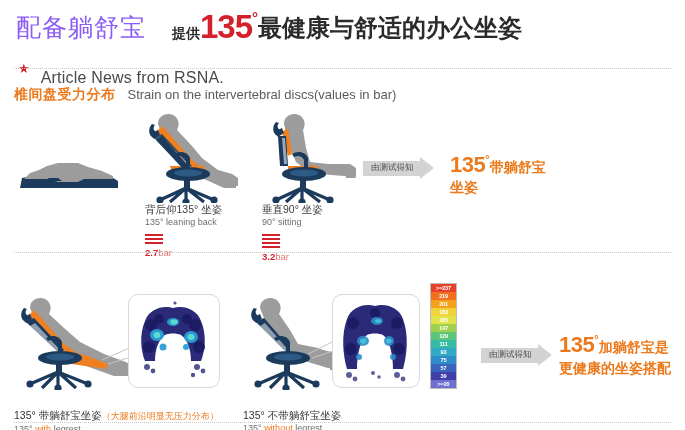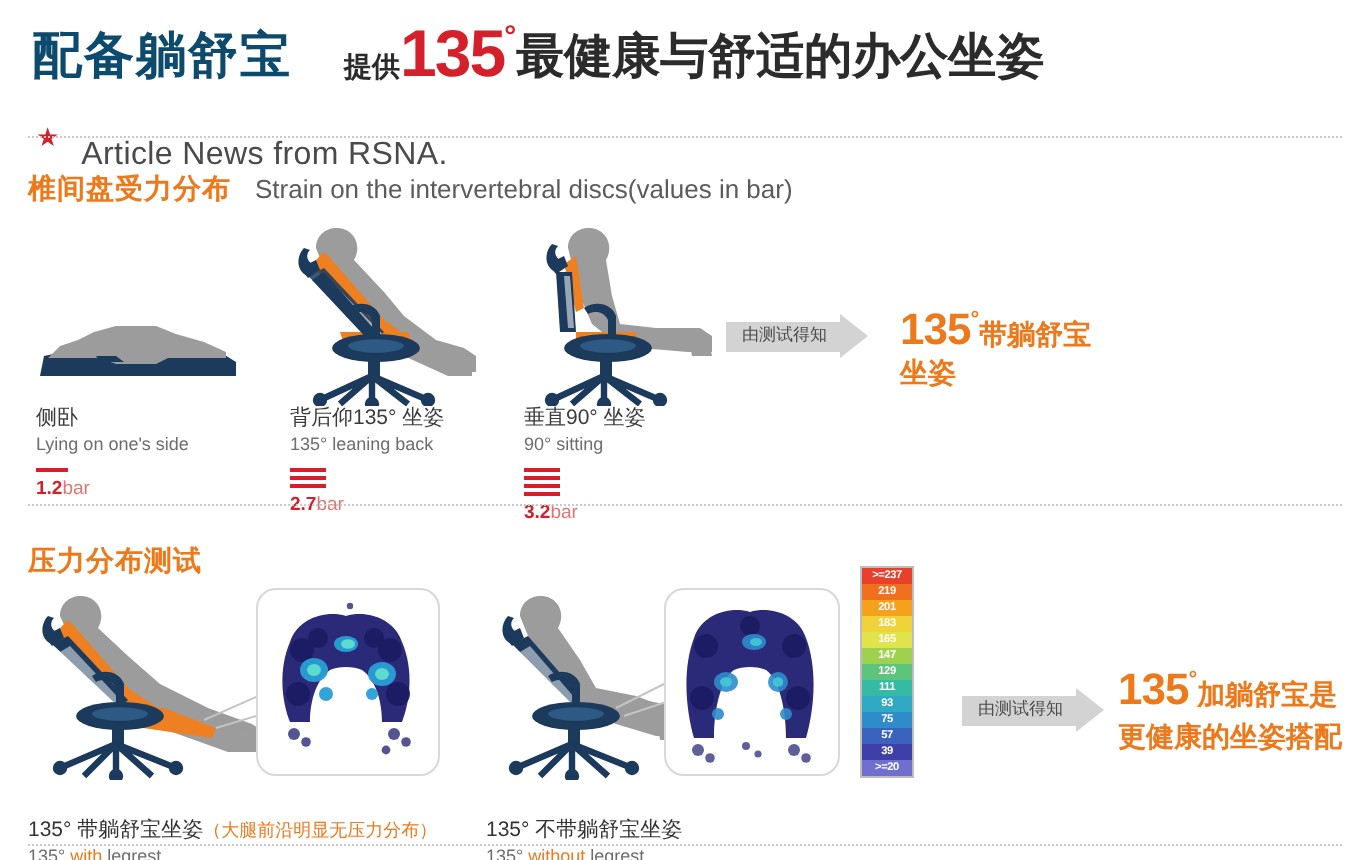--- a/index.html
+++ b/index.html
@@ -15,7 +15,7 @@
   .header { position: absolute; left: 0; top: 0; width: 685px; height: 72px; }
   .hd-row { position: absolute; left: 16px; top: 8px; display: flex; align-items: flex-end; }
   .hd-cn-left {
-    font-size: 25px; font-weight: bold; color: #0c4a6e;
+    font-size: 25px; font-weight: normal; color: #8b5cf6;
     letter-spacing: 1px; line-height: 30px;
   }
   .hd-mid { display: flex; align-items: baseline; margin-left: 26px; }

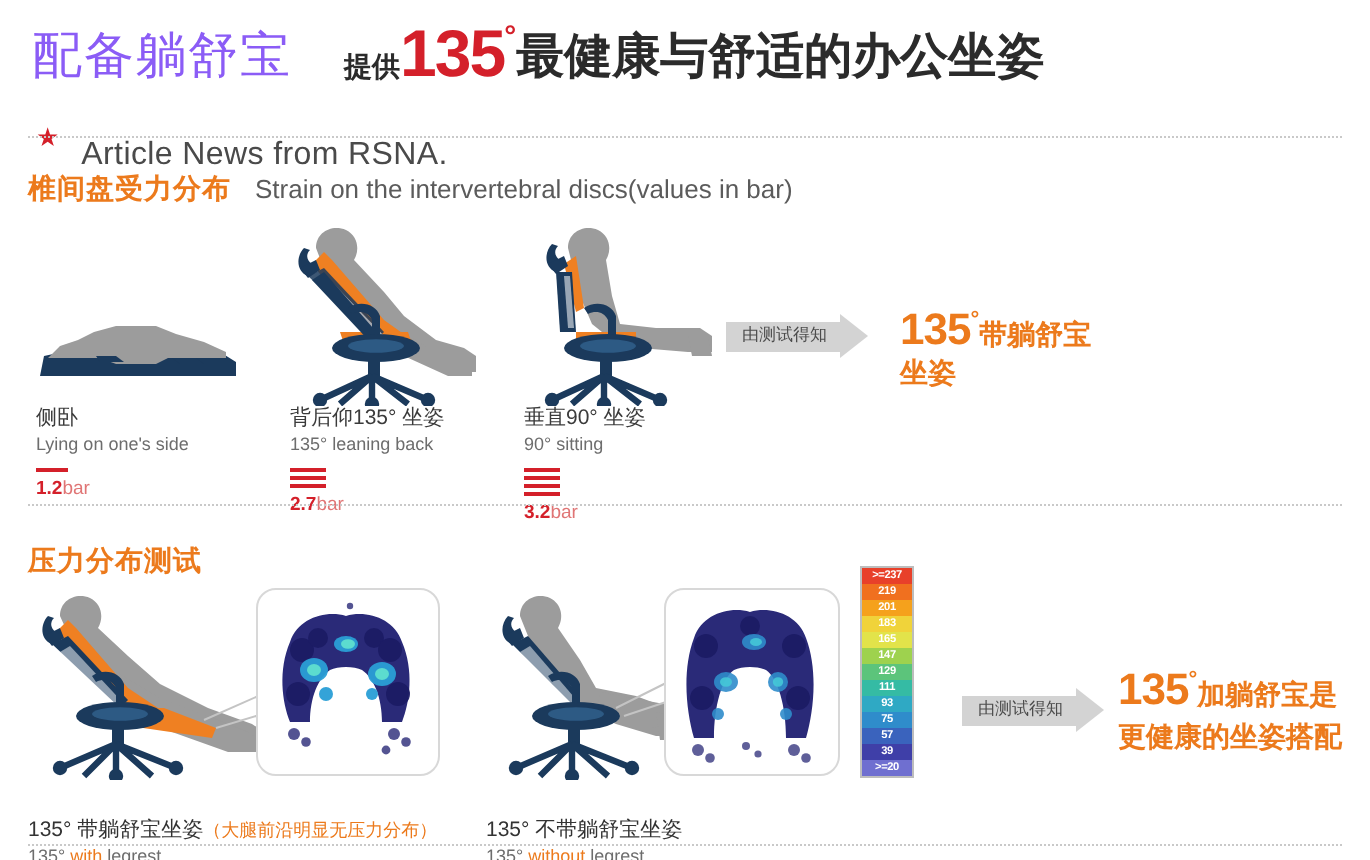--- a/index.html
+++ b/index.html
@@ -200,14 +200,6 @@
       </svg>
     </div>
 
-    <div class="cap" style="left:18px; top:124px;">
-      <div class="cap-cn">侧卧</div>
-      <div class="cap-en">Lying on one's side</div>
-      <div class="bars">
-        <div class="bar" style="width:16px"></div>
-      </div>
-      <div class="barval"><span>1.2</span><span class="unit">bar</span></div>
-    </div>
 
     <div class="cap" style="left:145px; top:124px;">
       <div class="cap-cn">背后仰135° 坐姿</div>

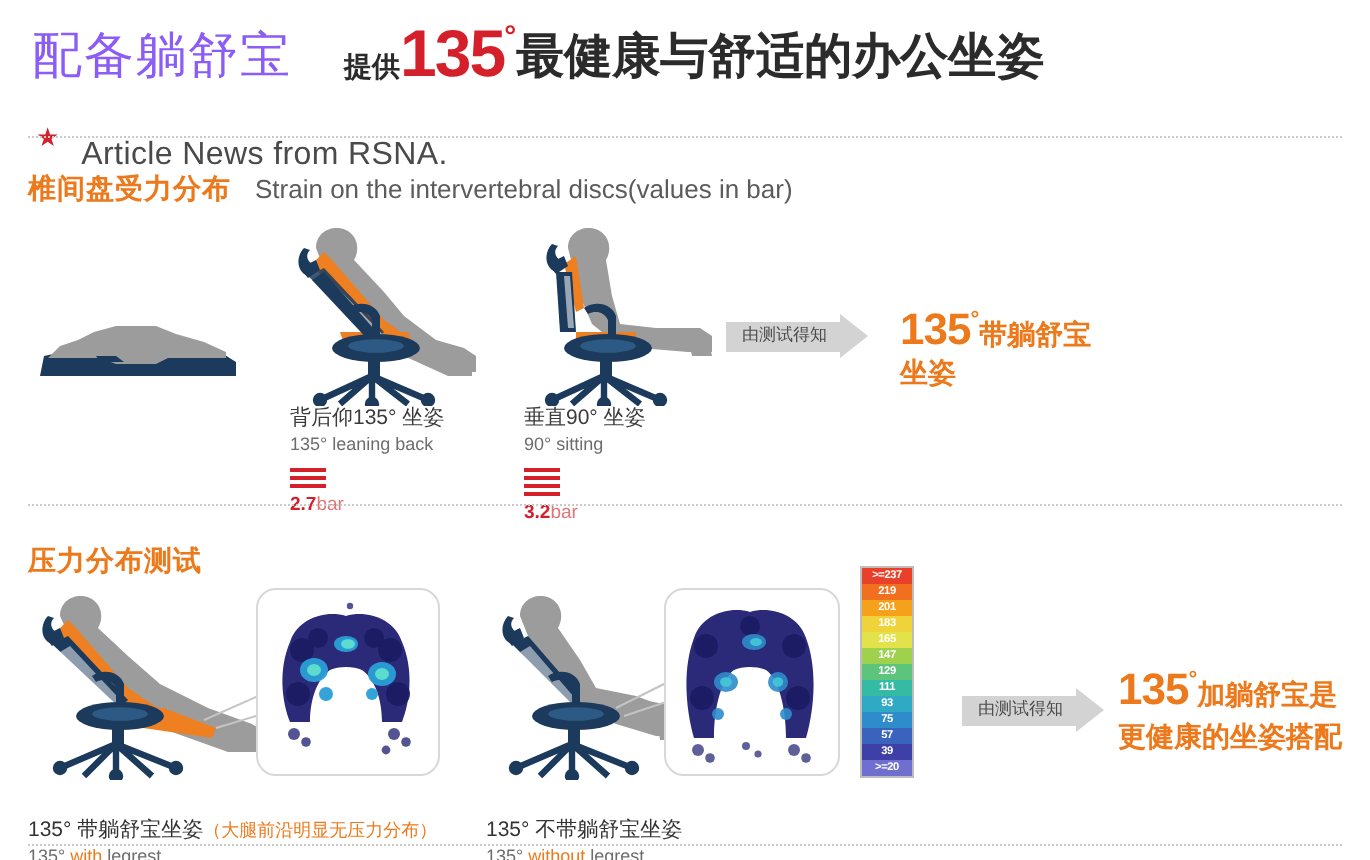--- a/index.html
+++ b/index.html
@@ -241,7 +241,6 @@
   <div class="sec2">
 
     <div class="sec-head" style="left:14px; top:6px;">
-      <span class="sec-cn">压力分布测试</span>
     </div>
 
     <div class="fig" style="left:8px; top:28px;">

